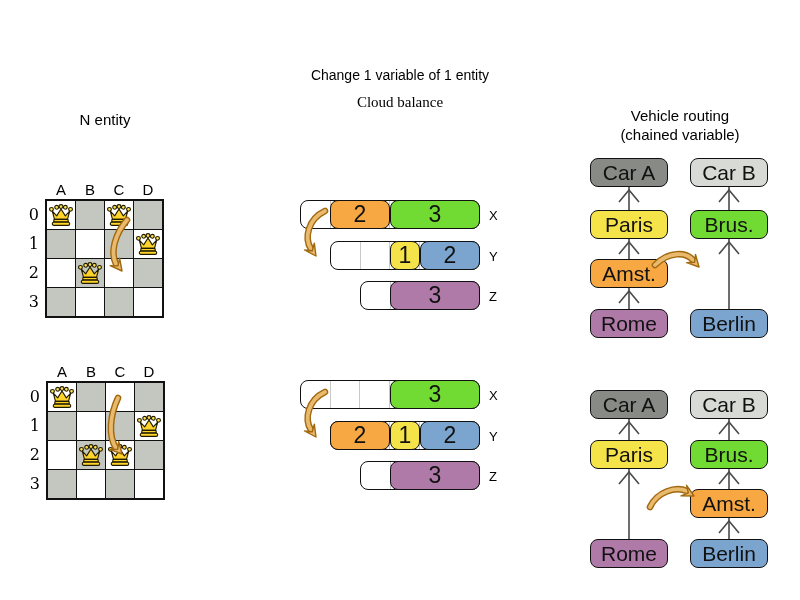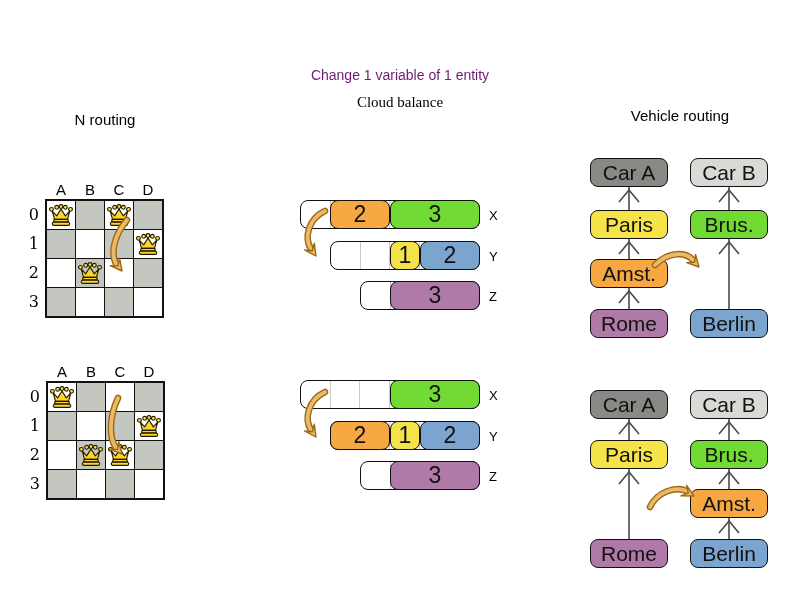--- a/index.html
+++ b/index.html
@@ -7,7 +7,7 @@
           font-family:"Liberation Sans",sans-serif;color:#111;}
   .title{position:absolute;left:0;top:28px;width:800px;text-align:center;
          font-size:34px;color:#000;}
-  .subtitle{position:absolute;left:0;top:67px;width:800px;text-align:center;font-size:14px;color:#701a75;}
+  .subtitle{position:absolute;left:0;top:67px;width:800px;text-align:center;font-size:14px;color:#000000;}
   .col-header{position:absolute;text-align:center;font-size:15px;color:#000;line-height:19px;}
   
   .board{position:absolute;background:#111;padding:2px;display:grid;

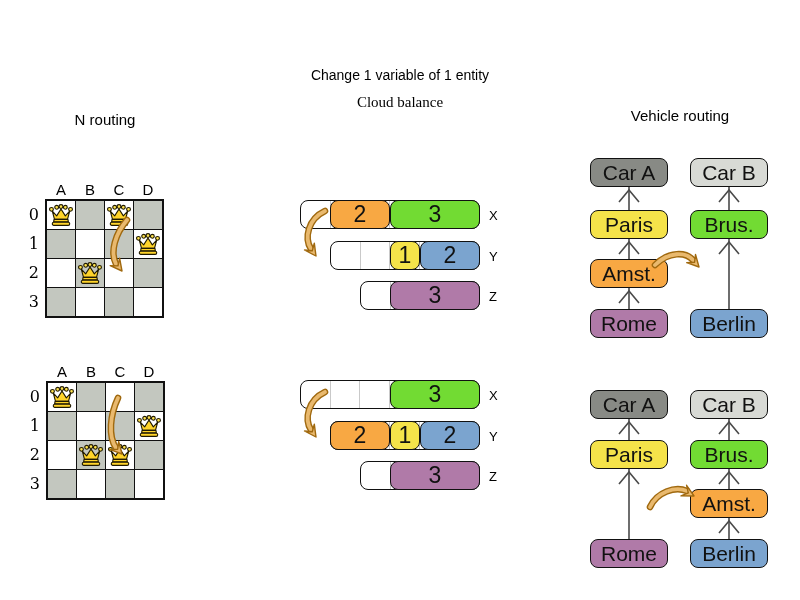--- a/index.html
+++ b/index.html
@@ -37,7 +37,7 @@
 <div id="canvas">
   <div class="subtitle">Change 1 variable of 1 entity</div>
 
-  <div class="col-header" style="left:20px;top:110px;width:170px;">N routing</div>
+  <div class="col-header" style="left:20px;top:110px;width:170px;">N entity</div>
   <div class="col-header" style="left:315px;top:93px;width:170px;font-family:Liberation Serif, serif;">Cloud balance</div>
   <div class="col-header" style="left:595px;top:106px;width:170px;text-align:center;">
     <div>Vehicle routing</div>

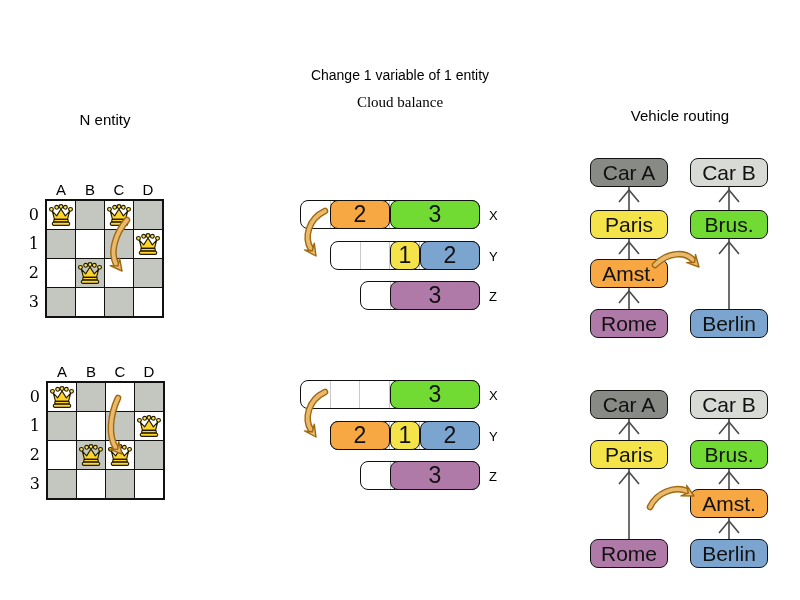--- a/index.html
+++ b/index.html
@@ -41,6 +41,7 @@
   <div class="col-header" style="left:315px;top:93px;width:170px;font-family:Liberation Serif, serif;">Cloud balance</div>
   <div class="col-header" style="left:595px;top:106px;width:170px;text-align:center;">
     <div>Vehicle routing</div>
+    <div>(chained variable)</div>
   </div>
 
   <div id="dynamic-layer">

